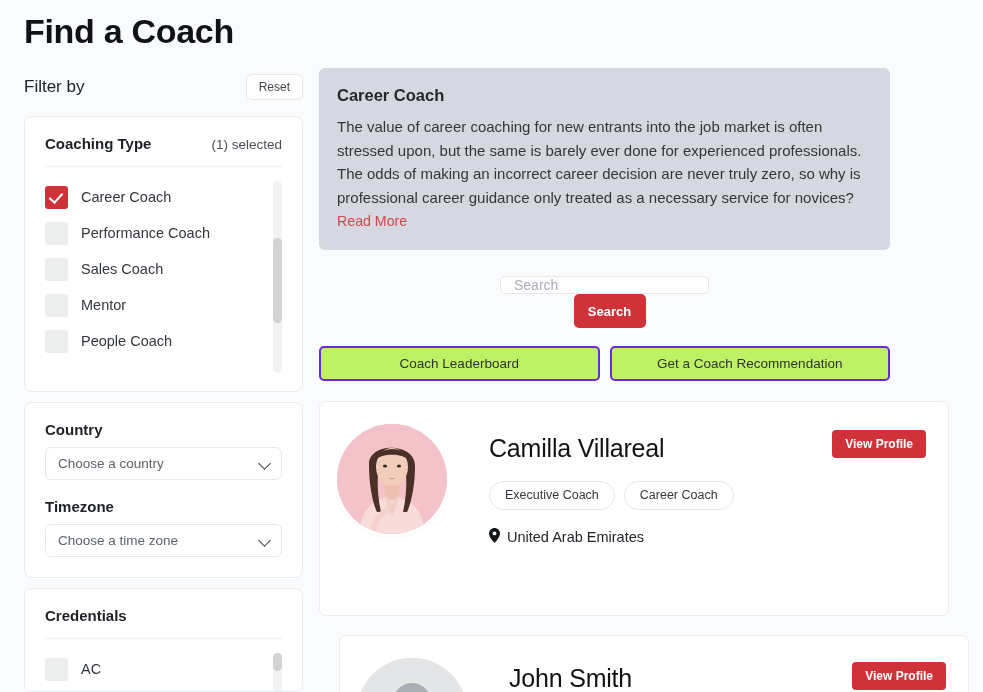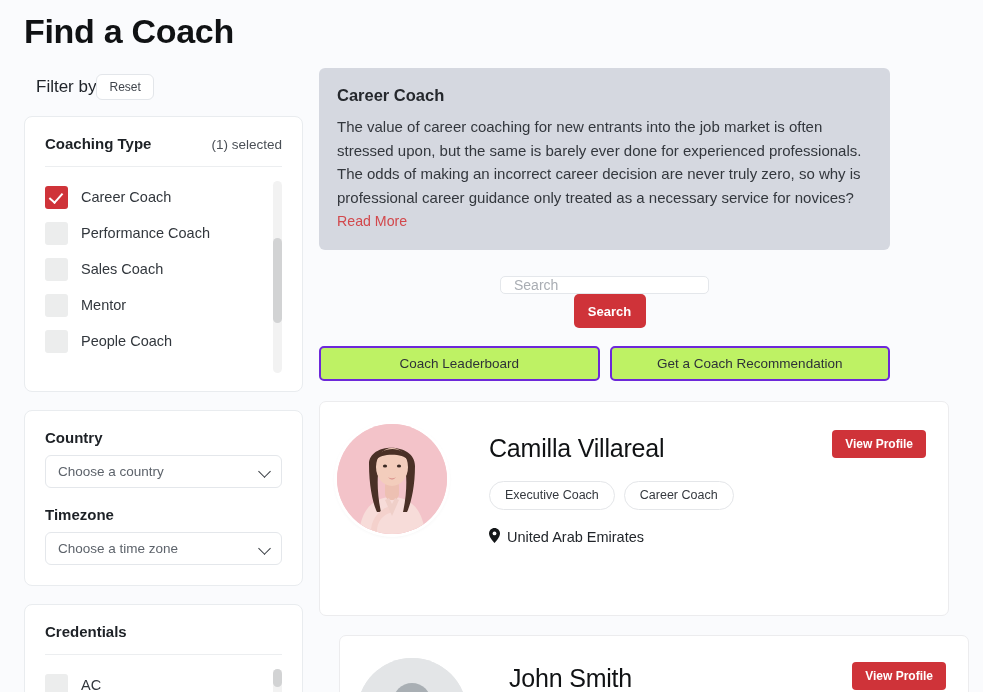--- a/index.html
+++ b/index.html
@@ -39,9 +39,9 @@
   .filter-head {
     display: flex;
     align-items: center;
+    justify-content: space-between;
     height: 34px;
     margin-bottom: 12px;
-    margin-left: 12px;
   }
   .filter-head .label {
     font-size: 17px;

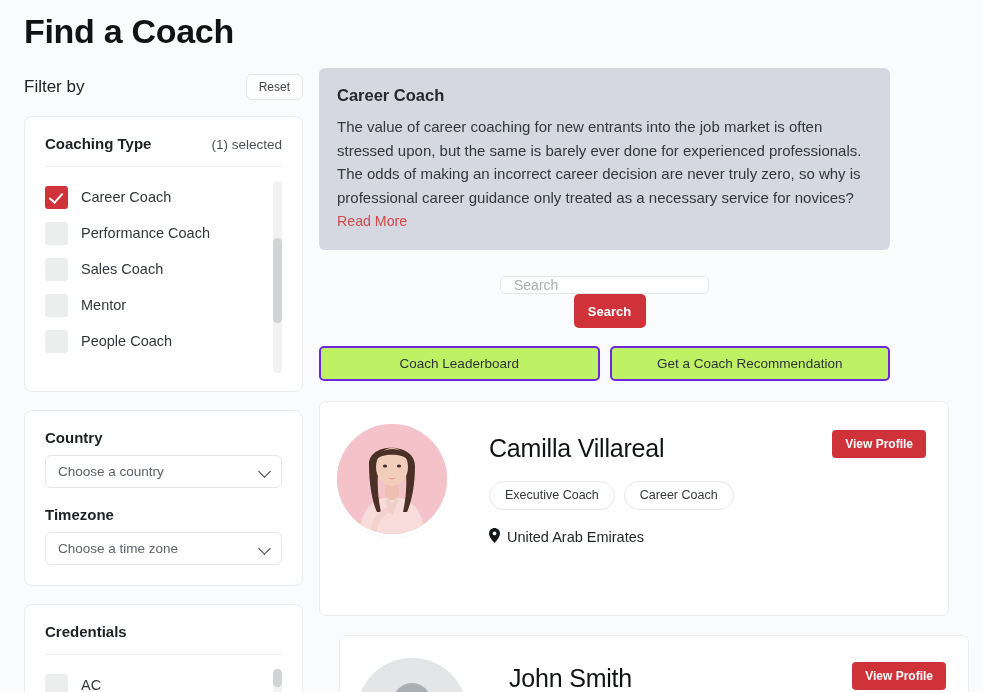--- a/index.html
+++ b/index.html
@@ -64,7 +64,7 @@
     background: #ffffff;
     border: 1px solid #e9ecef;
     border-radius: 8px;
-    margin-bottom: 18px;
+    margin-bottom: 10px;
   }
 
   .panel-inner { padding: 18px 20px 16px 20px; }

